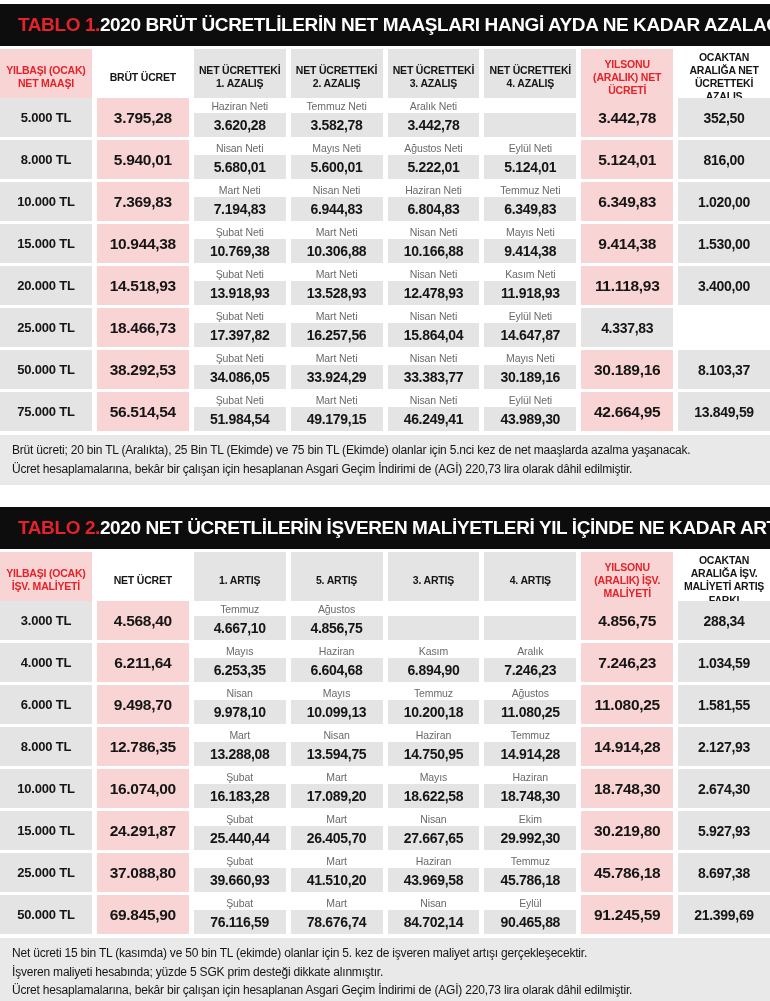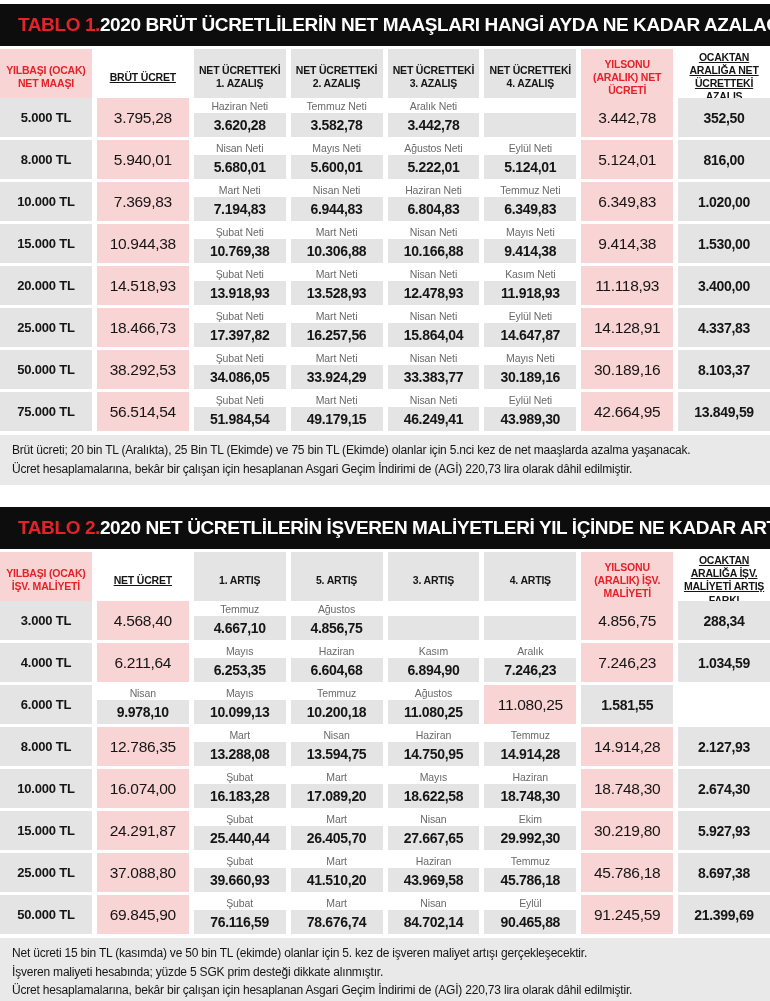--- a/index.html
+++ b/index.html
@@ -30,7 +30,7 @@
     font-weight:bold;font-size:10.5px;line-height:1.25;letter-spacing:-0.2px;
     padding:2px 1px;background:var(--gray);
   }
-  .hcell.h-white{background:#fff;text-decoration:underline;}
+  .hcell.h-white{background:#fff;}
   .hcell.h-pink{background:var(--pink);color:var(--red);}
   .rows{margin-top:3px;display:flex;flex-direction:column;row-gap:3px;}
   .row{height:39px;}

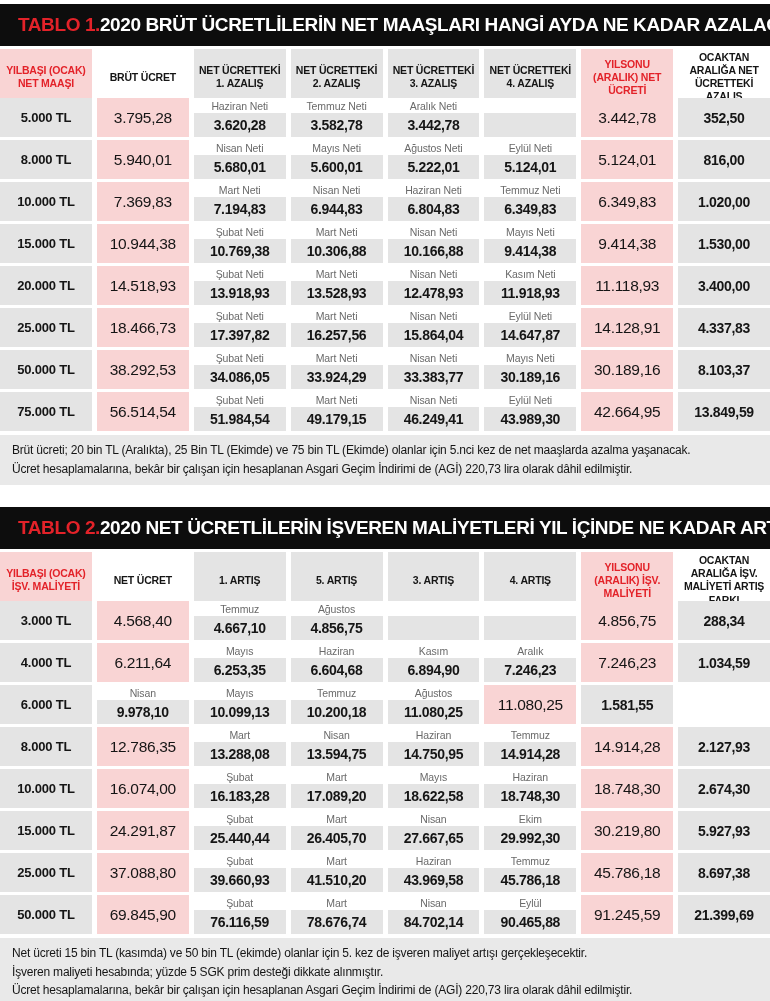--- a/index.html
+++ b/index.html
@@ -36,7 +36,7 @@
   .row{height:39px;}
   .cell{display:flex;align-items:center;justify-content:center;text-align:center;}
   .c-wage{background:var(--gray);font-weight:bold;font-size:13px;letter-spacing:-0.2px;}
-  .c-pink{background:var(--pink);font-weight:normal;font-size:15.5px;letter-spacing:-0.3px;}
+  .c-pink{background:var(--pink);font-weight:bold;font-size:15.5px;letter-spacing:-0.3px;}
   .c-diff{background:var(--gray);font-weight:bold;font-size:14px;letter-spacing:-0.3px;}
   .c-split{display:flex;flex-direction:column;align-items:stretch;justify-content:flex-start;}
   .c-split .m{

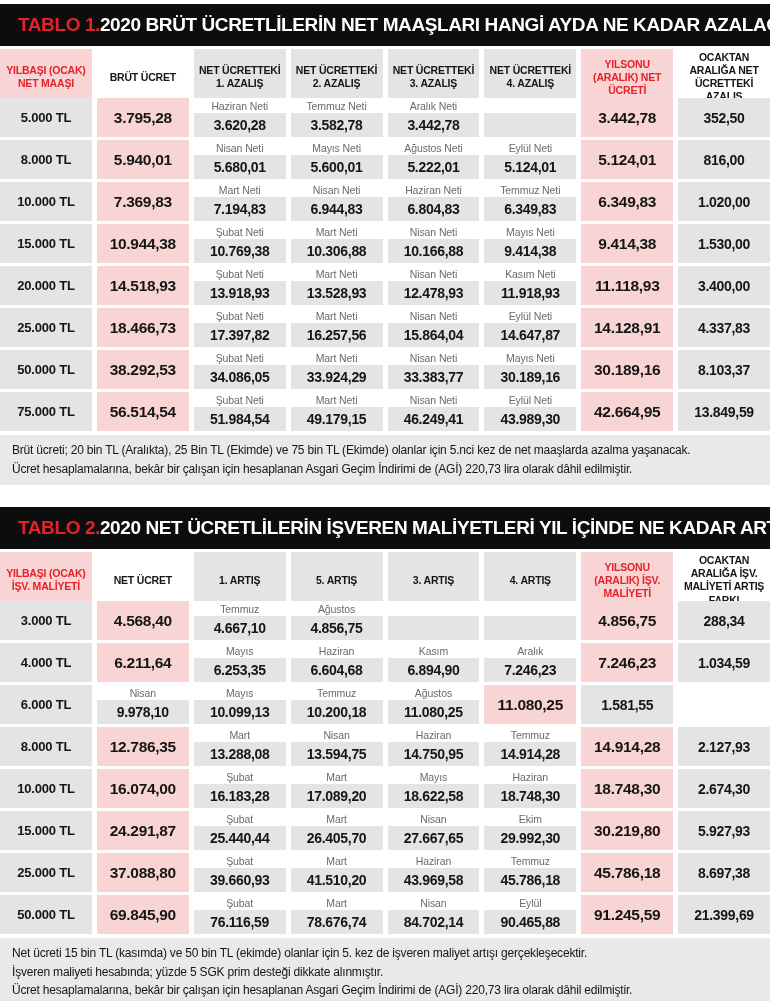--- a/index.html
+++ b/index.html
@@ -201,7 +201,6 @@
       <div class="m">Eylül Neti</div>
       <div class="v">14.647,87</div>
     </div>
-    <div class="cell c-pink">14.128,91</div>
     <div class="cell c-diff">4.337,83</div>
   </div>
       <div class="row grid">

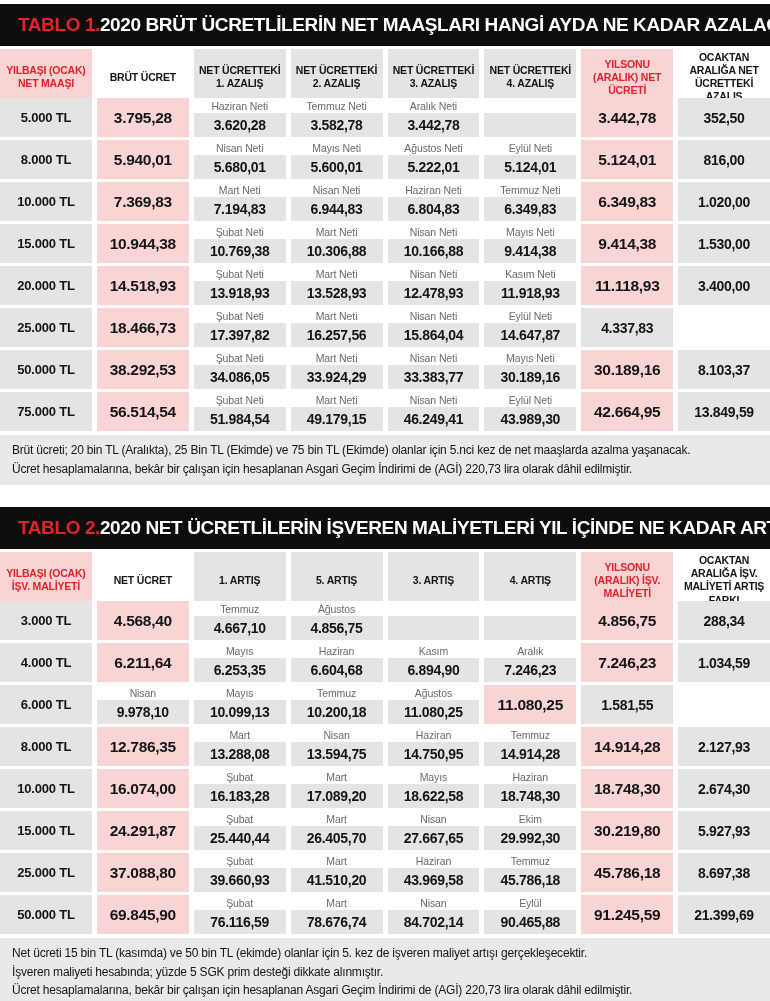--- a/index.html
+++ b/index.html
@@ -318,6 +318,7 @@
   </div>
       <div class="row grid">
     <div class="cell c-wage">6.000 TL</div>
+    <div class="cell c-pink">9.498,70</div>
     <div class="cell c-split">
       <div class="m">Nisan</div>
       <div class="v">9.978,10</div>

